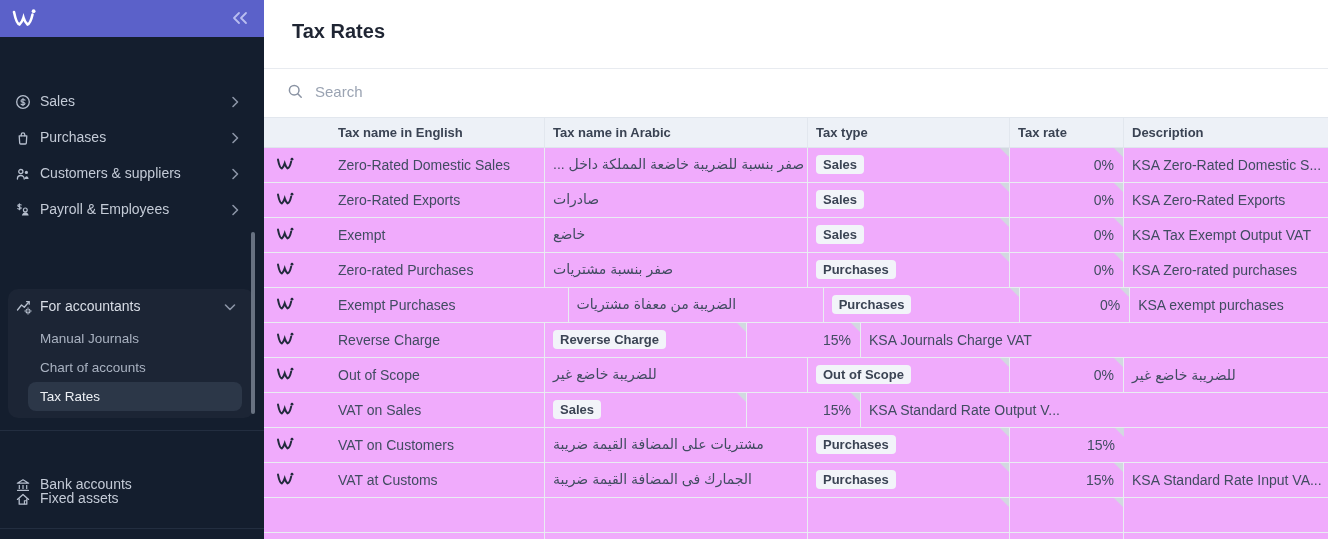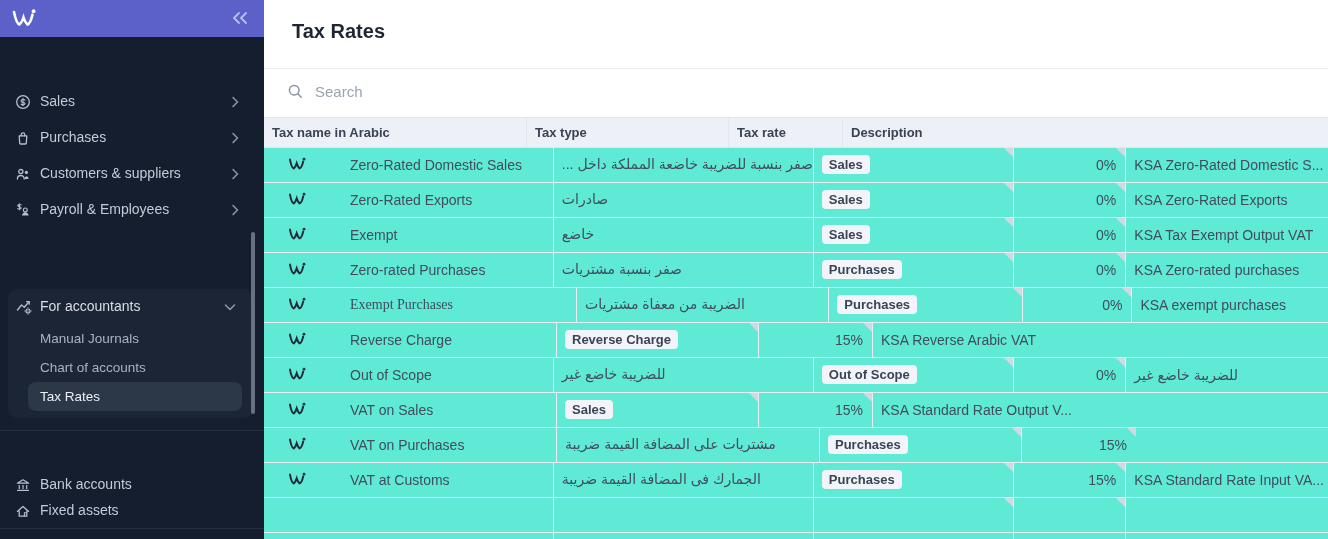--- a/index.html
+++ b/index.html
@@ -214,6 +214,7 @@
 
     <div class="table">
       <div class="thead">
+        <div class="th first" style="width:281px">Tax name in English</div>
         <div class="th" style="width:263px">Tax name in Arabic</div>
         <div class="th" style="width:202px">Tax type</div>
         <div class="th" style="width:114px">Tax rate</div>

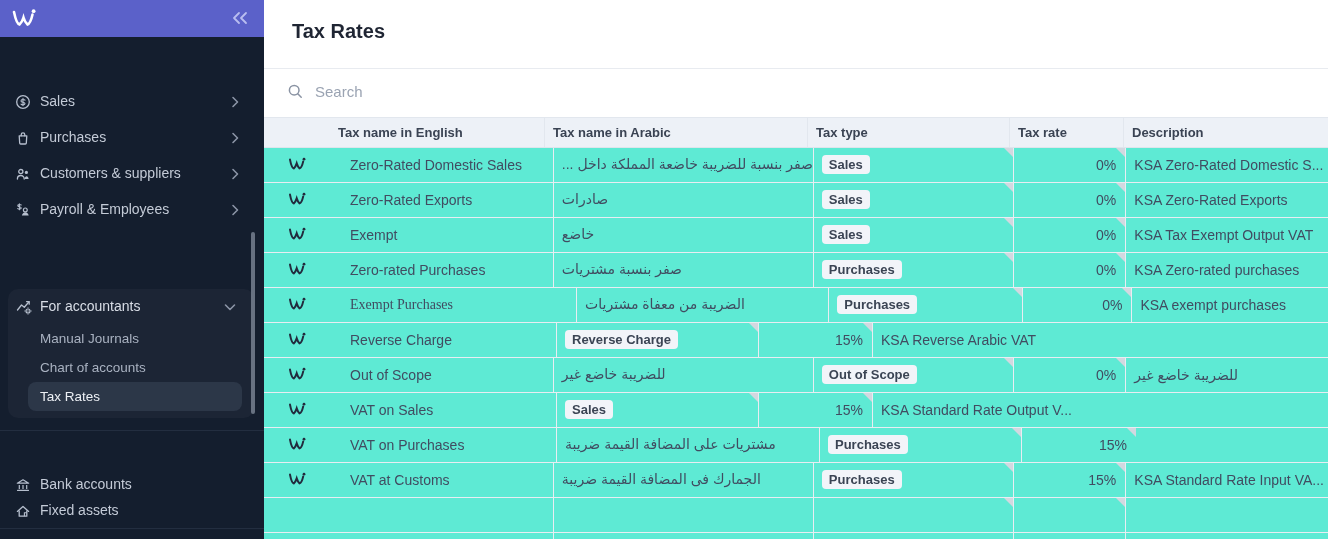--- a/index.html
+++ b/index.html
@@ -49,7 +49,7 @@
   .th { font-size:13px; font-weight:700; color:#3a4353; line-height:30px; white-space:nowrap; overflow:hidden; border-right:1px solid #e2e7ee; padding-left:8px; }
   .th:last-child { border-right:none; }
   .th.first { padding-left:74px; }
-  .row { display:flex; height:35px; background:#5eead4; border-bottom:1px solid #e9edf2;padding-left:12px; }
+  .row { display:flex; height:35px; background:#f0abfc; border-bottom:1px solid #e9edf2; }
   .cell { position:relative; height:35px; border-right:1px solid #e9edf2; white-space:nowrap; overflow:hidden; font-size:14px; color:#414c61; cursor:cell; }
   .cell:last-child { border-right:none; }
   .w-ico { position:absolute; left:12px; top:9px; color:#222b3d; }

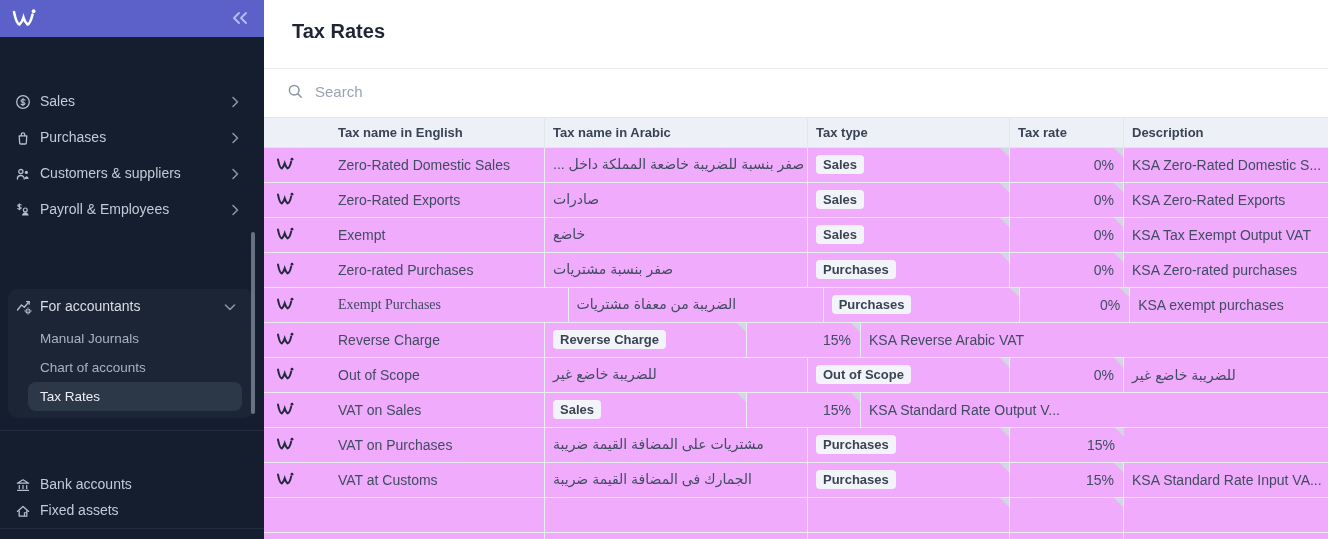--- a/index.html
+++ b/index.html
@@ -322,7 +322,7 @@
             </div>
           </div>
           <div class="row">
-            <div class="cell" style="width: 314px; font-family: Liberation Serif, serif;">
+            <div class="cell" style="width: 314px;">
               <span class="w-ico">
                 <svg width="18" height="15" viewBox="0 0 18 15">
                   <path d="M2 2.6 Q3.6 11 5.8 11.4 Q7.6 9.9 8.7 6.4 Q9.8 9.9 11.6 11.4 Q13.8 10.7 15.2 4.4" fill="none" stroke="currentColor" stroke-width="2" stroke-linecap="round"></path>

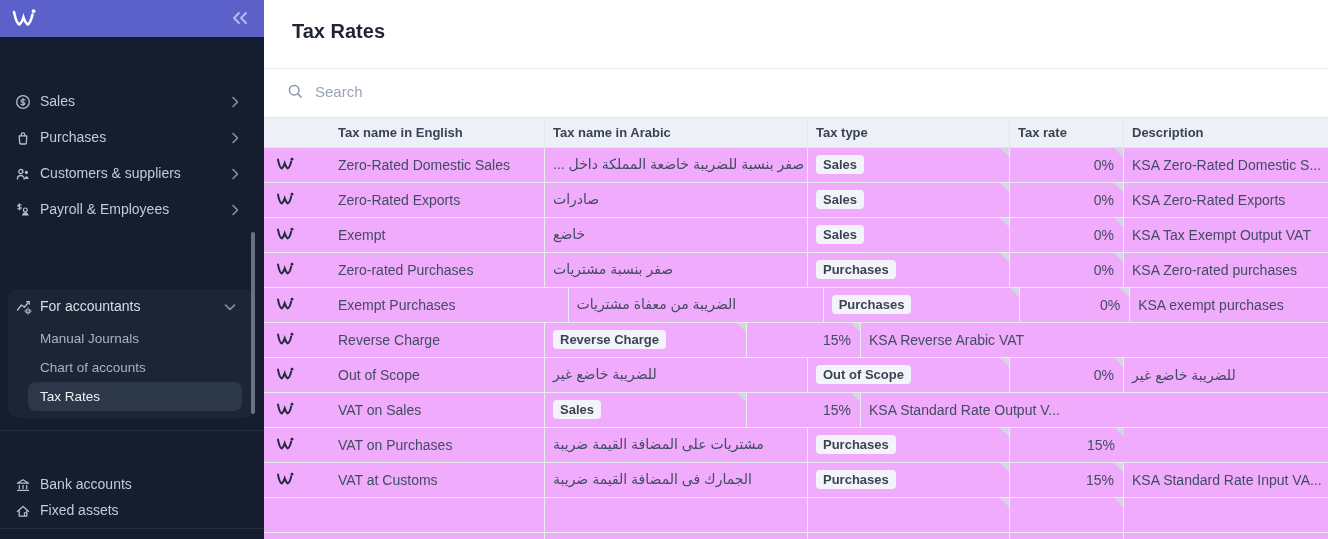--- a/index.html
+++ b/index.html
@@ -365,7 +365,7 @@
               <div class="corner"></div>
             </div>
             <div class="cell" style="width: 204px;">
-              <span class="txt-d">KSA Reverse Arabic VAT</span>
+              <span class="txt-d">KSA Journals Charge VAT</span>
             </div>
           </div>
           <div class="row">

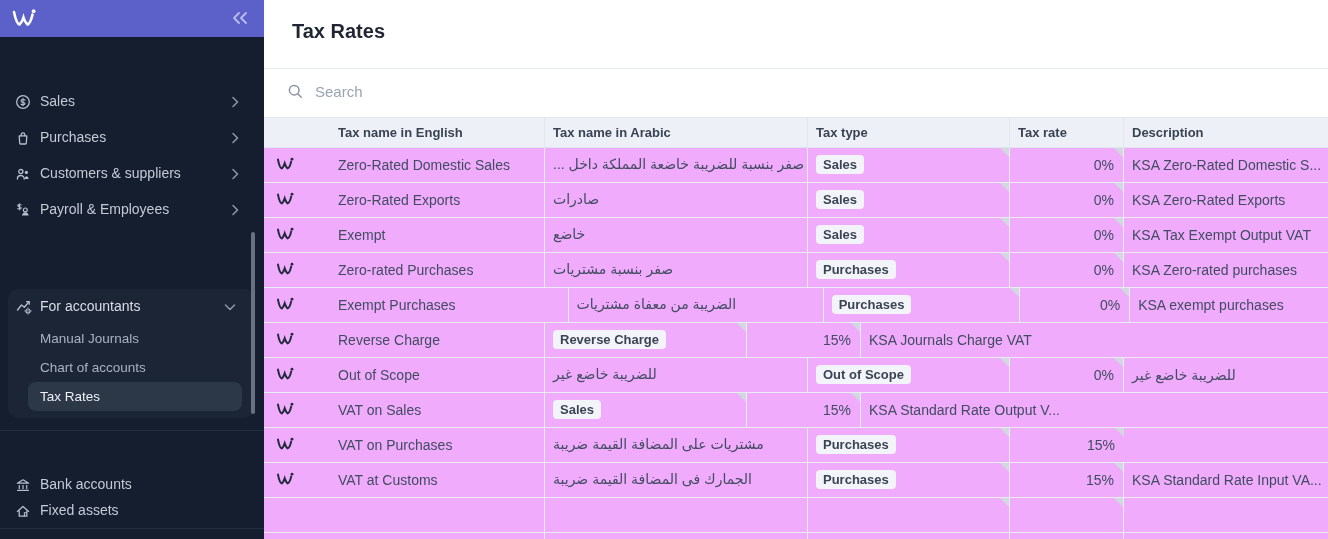--- a/index.html
+++ b/index.html
@@ -423,7 +423,7 @@
                   <circle cx="16" cy="2.2" r="1.4" fill="currentColor"></circle>
                 </svg>
               </span>
-              <span class="txt">VAT on Purchases</span>
+              <span class="txt">VAT on Customers</span>
             </div>
             <div class="cell" style="width: 263px;">
               <span class="txt-ar">ضريبة‎ ‎القيمة‎ ‎المضافة‎ ‎على‎ ‎مشتريات</span>

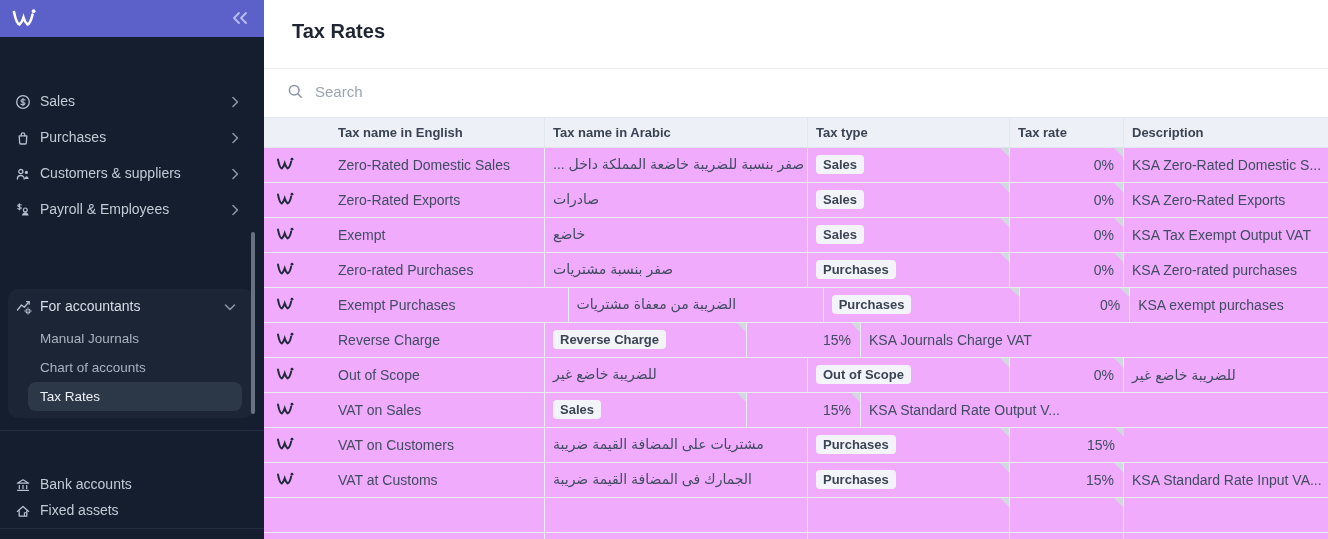--- a/index.html
+++ b/index.html
@@ -185,7 +185,7 @@
         </span>
       <span class="s-label">Bank accounts</span>
     </div>
-    <div class="s-item" style="top:493px">
+    <div class="s-item" style="top:481px">
       <span class="s-icon">
           <svg width="16" height="16" viewBox="0 0 16 16">
             <path d="M2.4 8.4 8 3.4l5.6 5" fill="none" stroke="#b6bfce" stroke-width="1.3" stroke-linecap="round" stroke-linejoin="round"></path>

